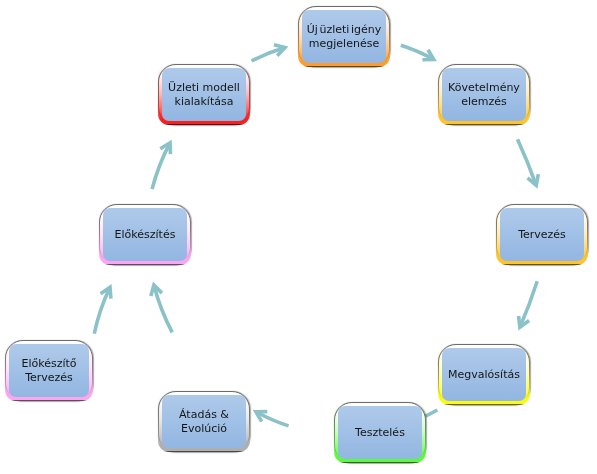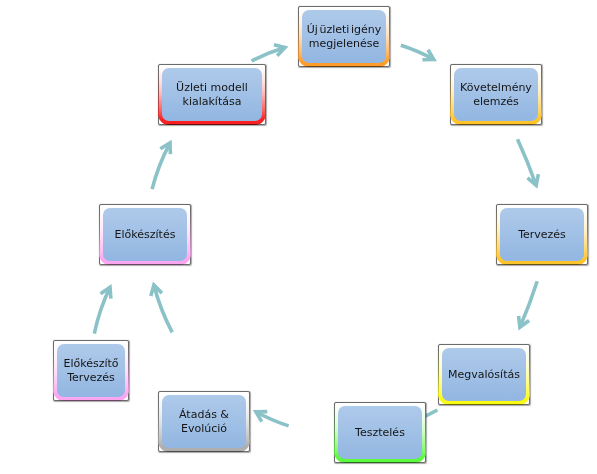--- a/index.html
+++ b/index.html
@@ -9,7 +9,7 @@
   #stage{position:relative;width:597px;height:474px;}
 
   
-  .node-outer{position:absolute;box-sizing:border-box;border-radius:2px;
+  .node-outer{position:absolute;box-sizing:border-box;border-radius:18px;
               border:1px solid #6b6b6b;
               background:#ffffff;
               box-shadow:0.5px 0.8px 1.1px rgba(0,0,0,0.34);}

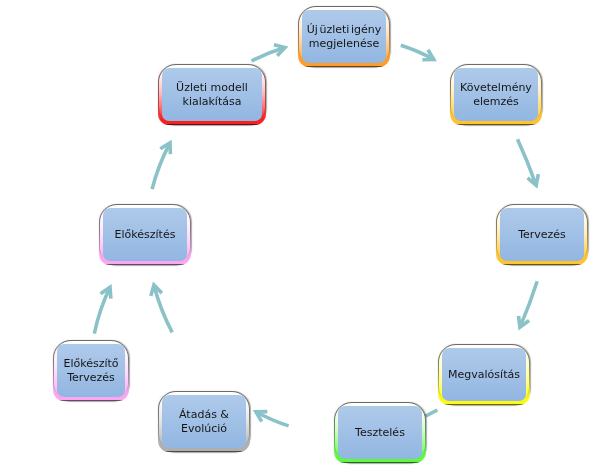--- a/index.html
+++ b/index.html
@@ -116,7 +116,7 @@
         <div class="node-face"></div>
         <div class="node-label">Előkészítés</div>
       </div>
-      <div class="node-outer" style="left: 158px; top: 64px; width: 108px; height: 61px;">
+      <div class="node-outer" style="left: 158px; top: 64px; width: 92px; height: 61px;">
         <div class="node-accent" style="background: linear-gradient(rgba(248, 32, 32, 0) 3%, rgba(248, 32, 32, 0.114) 26%, rgba(248, 32, 32, 0.294) 47%, rgba(248, 32, 32, 0.5) 62%, rgba(248, 32, 32, 0.7) 76%, rgb(248, 32, 32) 91%, rgb(248, 32, 32) 97.6%, rgb(104, 13, 13) 98.2%, rgb(104, 13, 13) 100%);"></div>
         <div class="node-face"></div>
         <div class="node-label">Üzleti modell

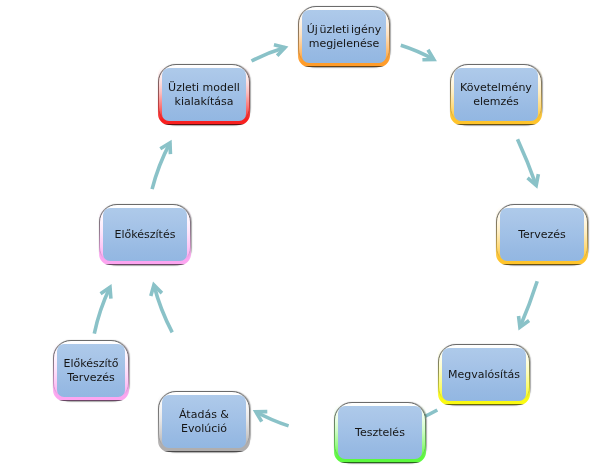--- a/index.html
+++ b/index.html
@@ -78,7 +78,7 @@
         <div class="node-label" style="word-spacing: -1.9px;">Új üzleti igény
 megjelenése</div>
       </div>
-      <div class="node-outer" style="left: 438px; top: 64px; width: 92px; height: 61px; margin-left: 12px;">
+      <div class="node-outer" style="left: 438px; top: 64px; width: 92px; height: 61px;">
         <div class="node-accent" style="background: linear-gradient(rgba(255, 196, 43, 0) 3%, rgba(255, 196, 43, 0.114) 26%, rgba(255, 196, 43, 0.294) 47%, rgba(255, 196, 43, 0.5) 62%, rgba(255, 196, 43, 0.7) 76%, rgb(255, 196, 43) 91%, rgb(255, 196, 43) 97.6%, rgb(107, 82, 18) 98.2%, rgb(107, 82, 18) 100%);"></div>
         <div class="node-face"></div>
         <div class="node-label">Követelmény

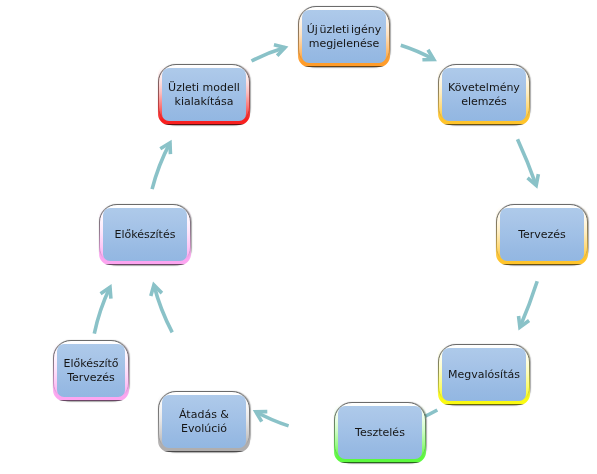--- a/index.html
+++ b/index.html
@@ -105,7 +105,7 @@
         <div class="node-label">Átadás &amp;
 Evolúció</div>
       </div>
-      <div class="node-outer" style="left: 5px; top: 340px; width: 76px; height: 61px; margin-left: 48px;">
+      <div class="node-outer" style="left: 5px; top: 340px; width: 88px; height: 61px;">
         <div class="node-accent" style="background: linear-gradient(rgba(252, 165, 240, 0) 3%, rgba(252, 165, 240, 0.114) 26%, rgba(252, 165, 240, 0.294) 47%, rgba(252, 165, 240, 0.5) 62%, rgba(252, 165, 240, 0.7) 76%, rgb(252, 165, 240) 91%, rgb(252, 165, 240) 97.6%, rgb(106, 69, 101) 98.2%, rgb(106, 69, 101) 100%);"></div>
         <div class="node-face"></div>
         <div class="node-label">Előkészítő

